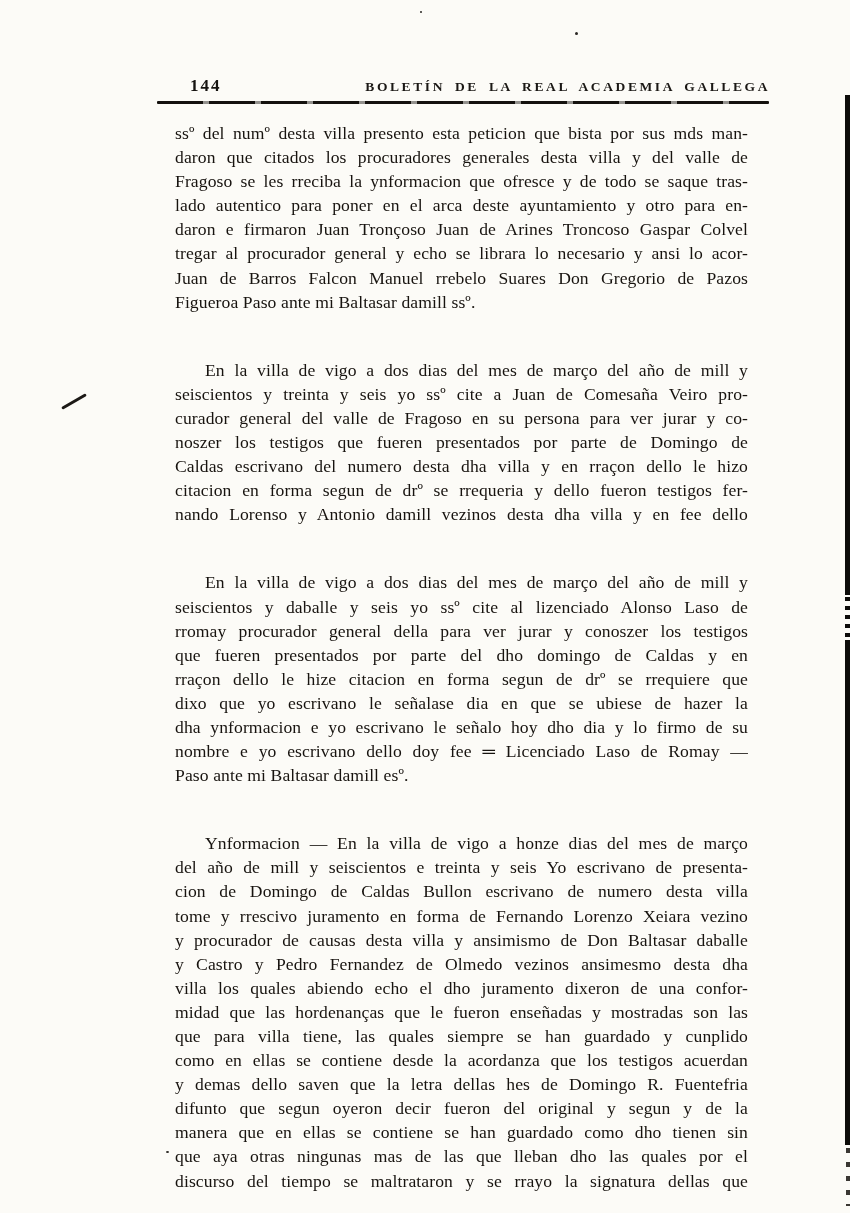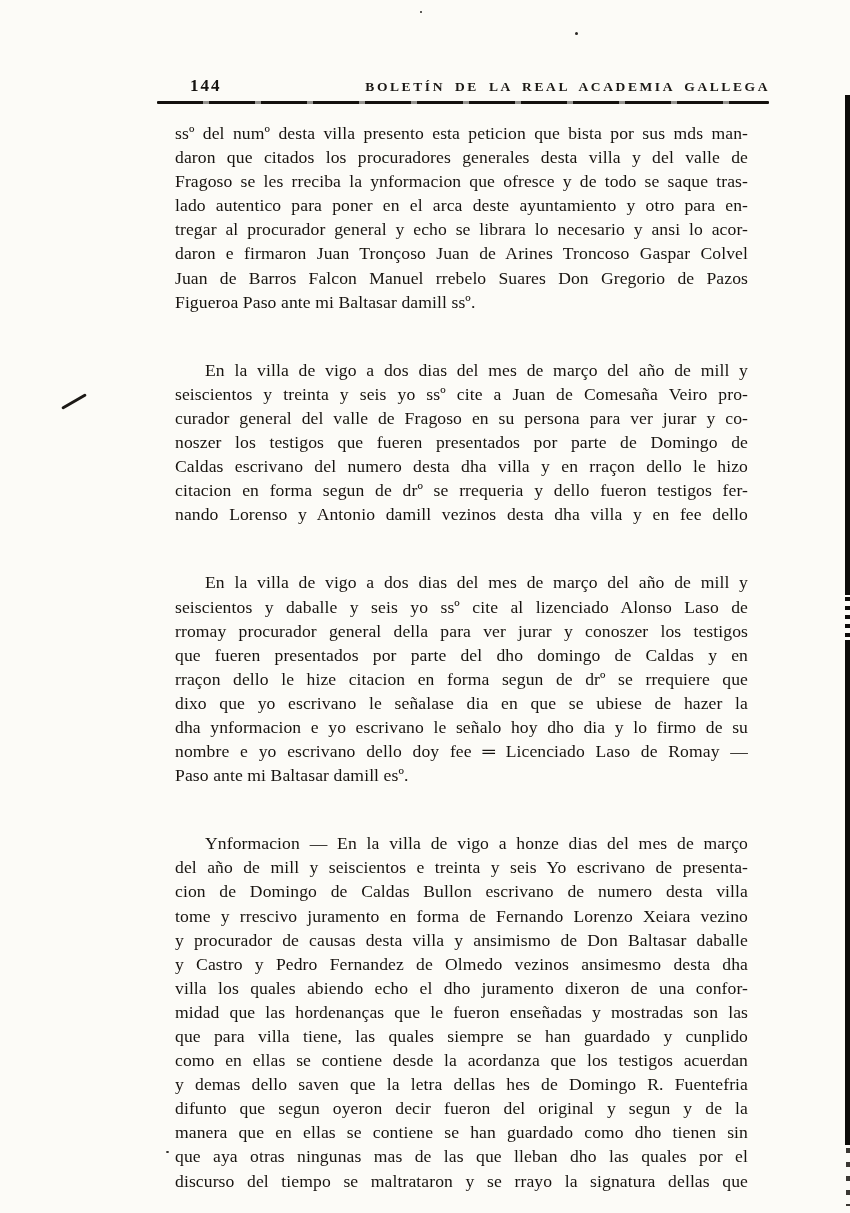--- a/index.html
+++ b/index.html
@@ -89,8 +89,8 @@
         <div class="tline jl">daron que citados los procuradores generales desta villa y del valle de</div>
         <div class="tline jl">Fragoso se les rreciba la ynformacion que ofresce y de todo se saque tras-</div>
         <div class="tline jl">lado autentico para poner en el arca deste ayuntamiento y otro para en-</div>
+        <div class="tline jl">daron e firmaron Juan Tronçoso Juan de Arines Troncoso Gaspar Colvel</div>
         <div class="tline jl">tregar al procurador general y echo se librara lo necesario y ansi lo acor-</div>
-        <div class="tline jl">daron e firmaron Juan Tronçoso Juan de Arines Troncoso Gaspar Colvel</div>
         <div class="tline jl">Juan de Barros Falcon Manuel rrebelo Suares Don Gregorio de Pazos</div>
         <div class="tline ll">Figueroa Paso ante mi Baltasar damill ssº.</div>
       </div>

